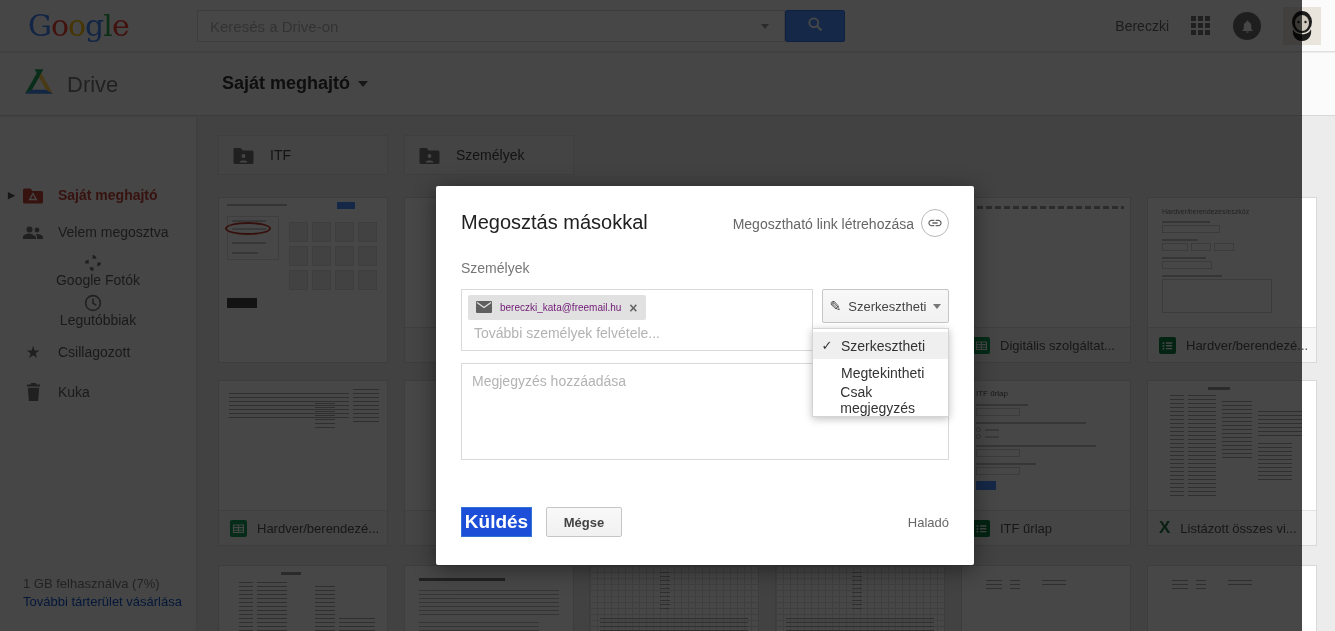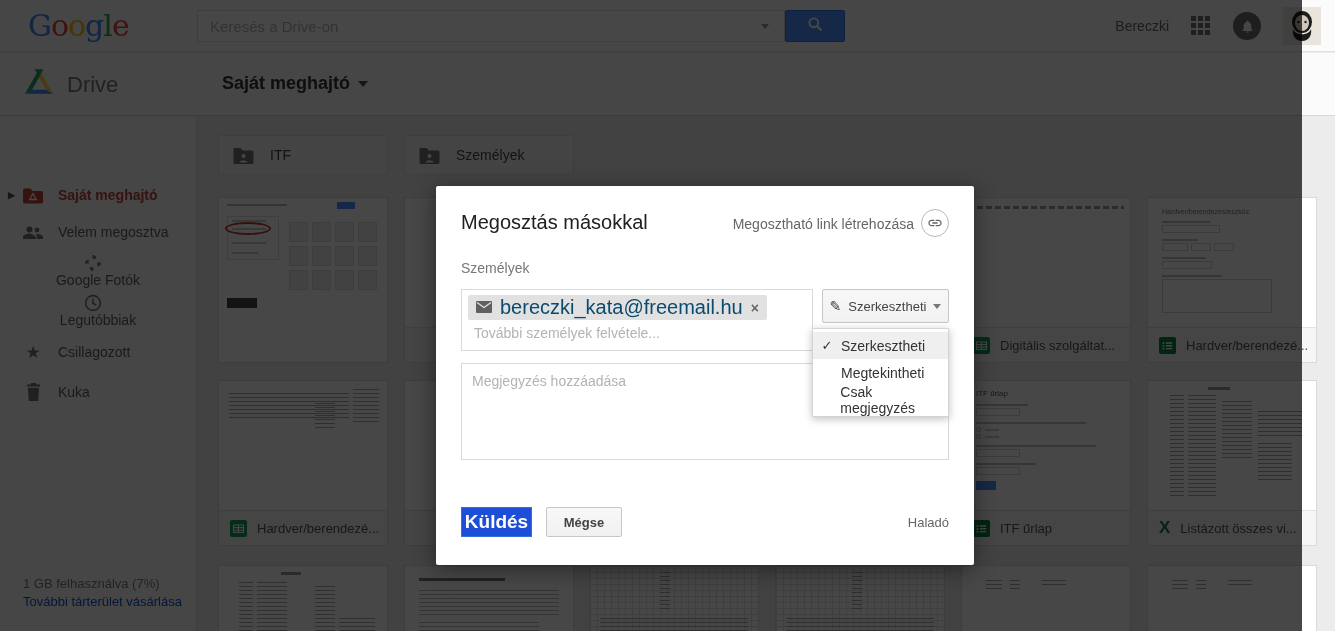--- a/index.html
+++ b/index.html
@@ -82,7 +82,7 @@
   .people-label { position:absolute; left:25px; top:74px; font-size:14px; color:#777; }
   .recipbox { position:absolute; left:25px; top:103px; width:352px; height:62px; border:1px solid #d9d9d9; background:#fff; cursor:text; }
   .chip { position:absolute; left:6px; top:5px; height:25px; background:#e1e1e1; border-radius:2px; display:flex; align-items:center; padding:0 8px; gap:8px; }
-  .chip .email { font-size:20px; color:#0c4a6e; }
+  .chip .email { font-size:10px; color:#701a75; }
   .chip .x { font-size:14px; color:#666; cursor:pointer; font-weight:bold; }
   .addmore { position:absolute; left:12px; top:35px; font-size:14px; color:#b3b3b3; }
   .permbtn { position:absolute; left:386px; top:103px; width:127px; height:34px; background:linear-gradient(#f8f8f8,#f1f1f1); border:1px solid #c6c6c6; border-radius:2px; display:flex; align-items:center; justify-content:center; gap:7px; font-size:13px; color:#444; cursor:pointer; }

